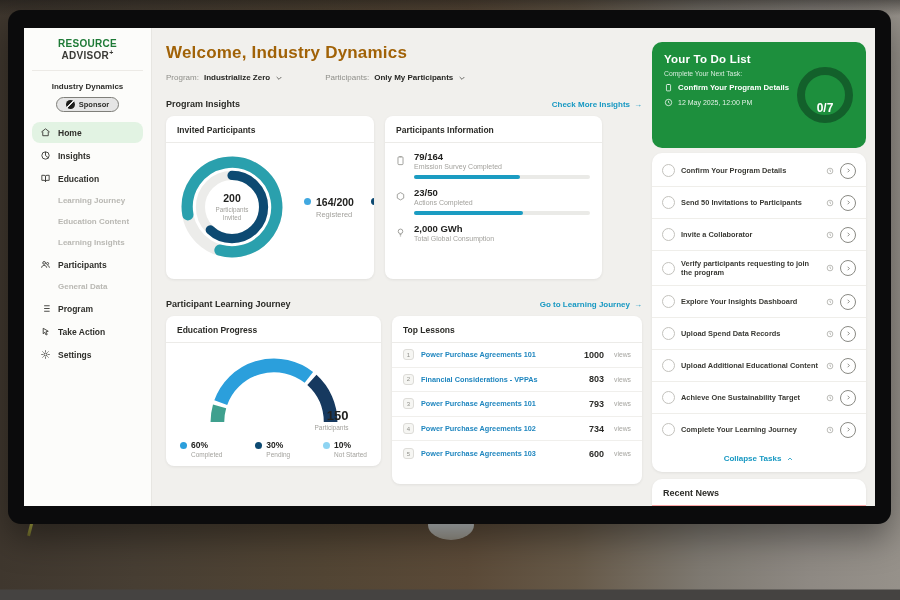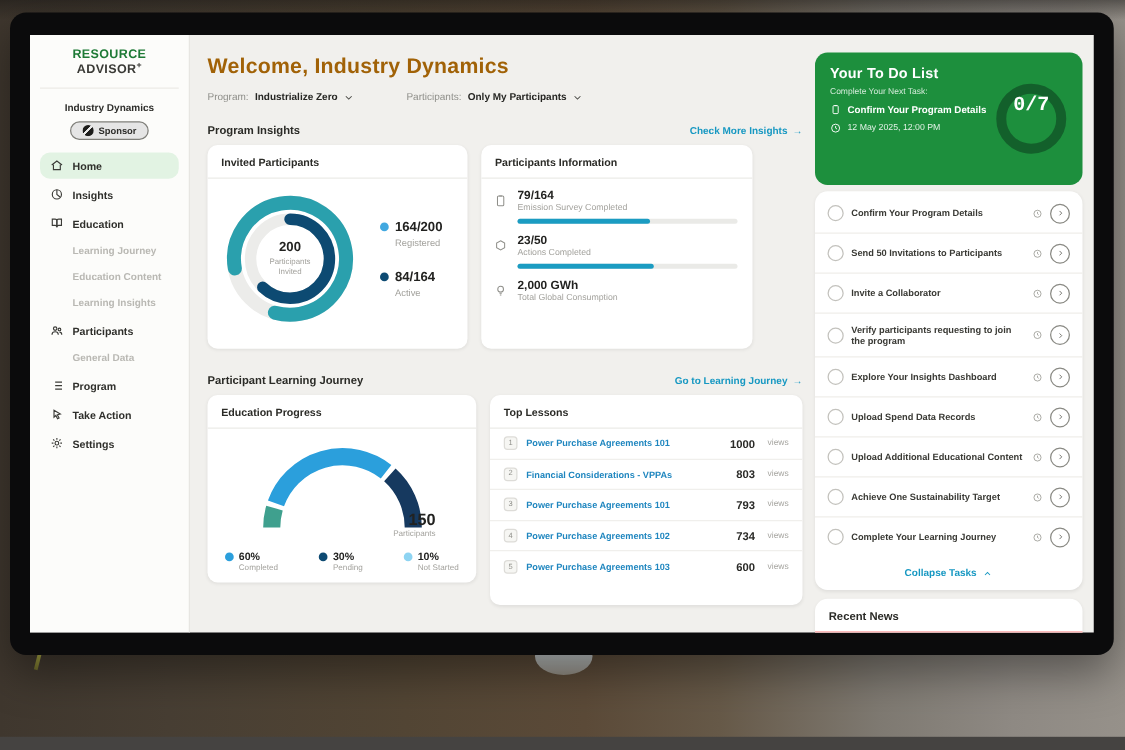--- a/index.html
+++ b/index.html
@@ -114,8 +114,8 @@
   .todo .tnext { font-size:7.8px; font-weight:bold; }
   .todo .tdue { font-size:7px; color:#e2f2e6; }
   .ring { position:absolute; right:13px; top:25px; width:56px; height:56px; border-radius:50%;
-    border:8px solid #13602b; display:flex; align-items:flex-start; justify-content:center;
-    font-size:16px; font-weight:bold;font-family:Liberation Mono, monospace; }
+    border:8px solid #13602b; display:flex; align-items:flex-end; justify-content:center;
+    font-size:12px; font-weight:bold; }
 
   .tasks-card { margin-top:5px; background:#fff; border-radius:10px; box-shadow:0 1px 3px rgba(0,0,0,.07); padding:2px 0 6px 0; }
   .task { display:flex; align-items:center; gap:6px; padding:7.5px 10px; border-bottom:1px solid #efeeea; cursor:pointer; }

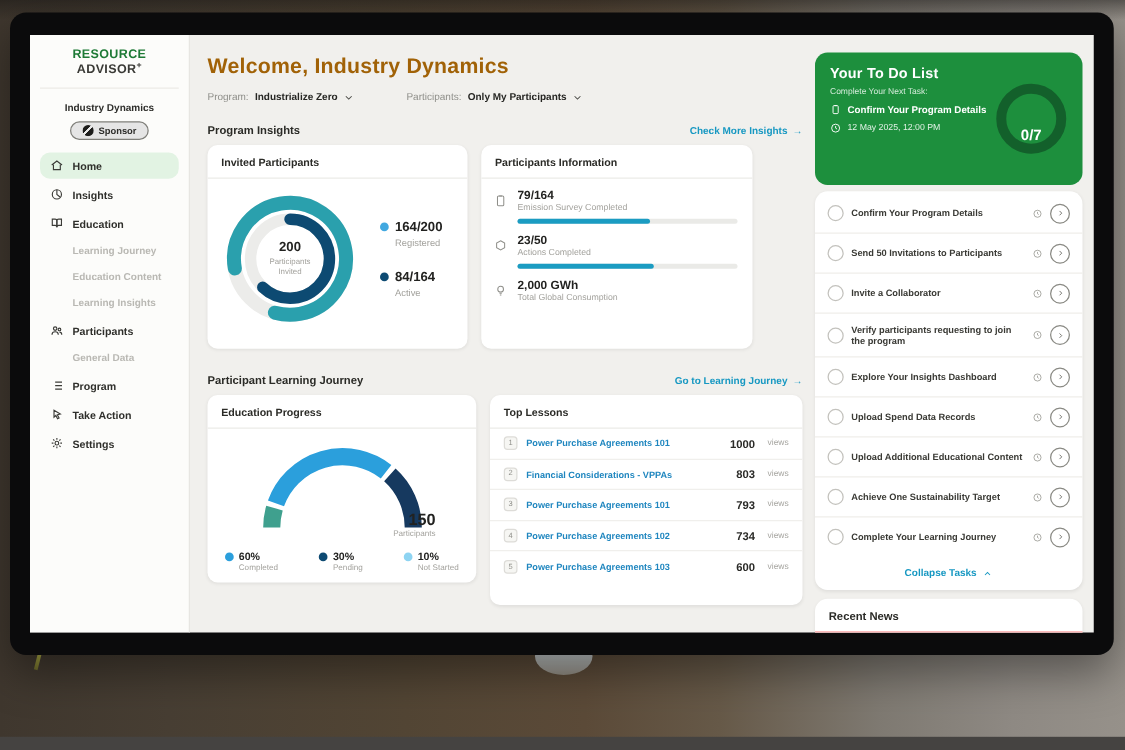--- a/index.html
+++ b/index.html
@@ -65,7 +65,7 @@
   .donut-center { position:absolute; inset:0; display:flex; flex-direction:column; align-items:center; justify-content:center; text-align:center; }
   .donut-center .v { font-size:10.5px; font-weight:bold; color:#222220; }
   .donut-center .l { font-size:6.3px; color:#a3a29d; width:46px; line-height:1.25; margin-top:2px; }
-  .legend-col { margin-left:16px; display:flex; flex-direction:column; gap:17px; }
+  .legend-col { margin-left:16px; display:flex; flex-direction:row; gap:17px; }
   .litem .row { display:flex; align-items:center; gap:5px; }
   .ldot { width:7px; height:7px; border-radius:50%; flex:none; }
   .c-lblue { background:#41a8e0; } .c-navy { background:#0d4a72; }

